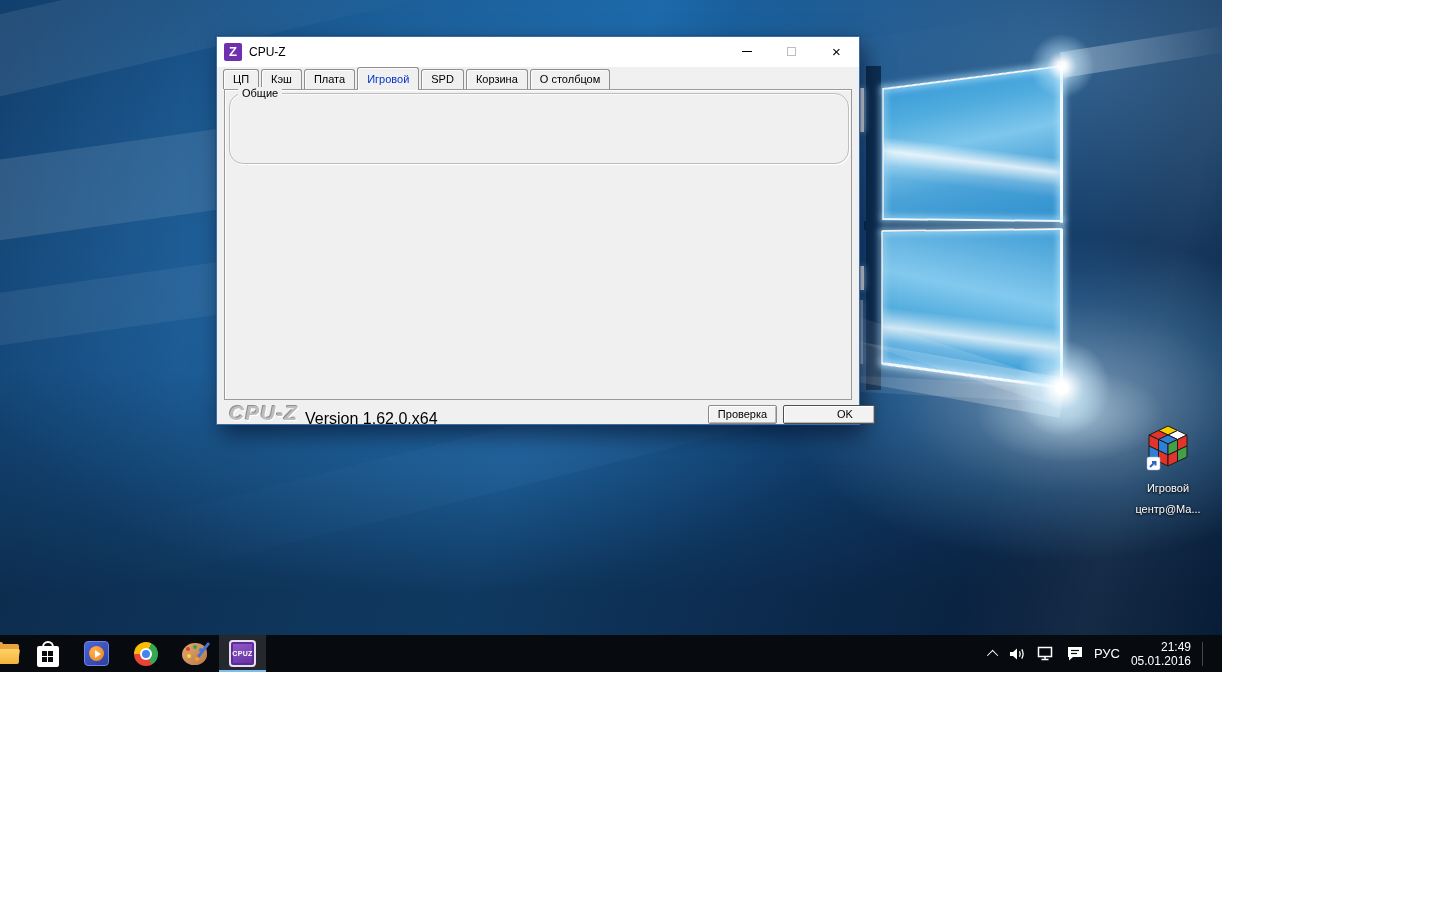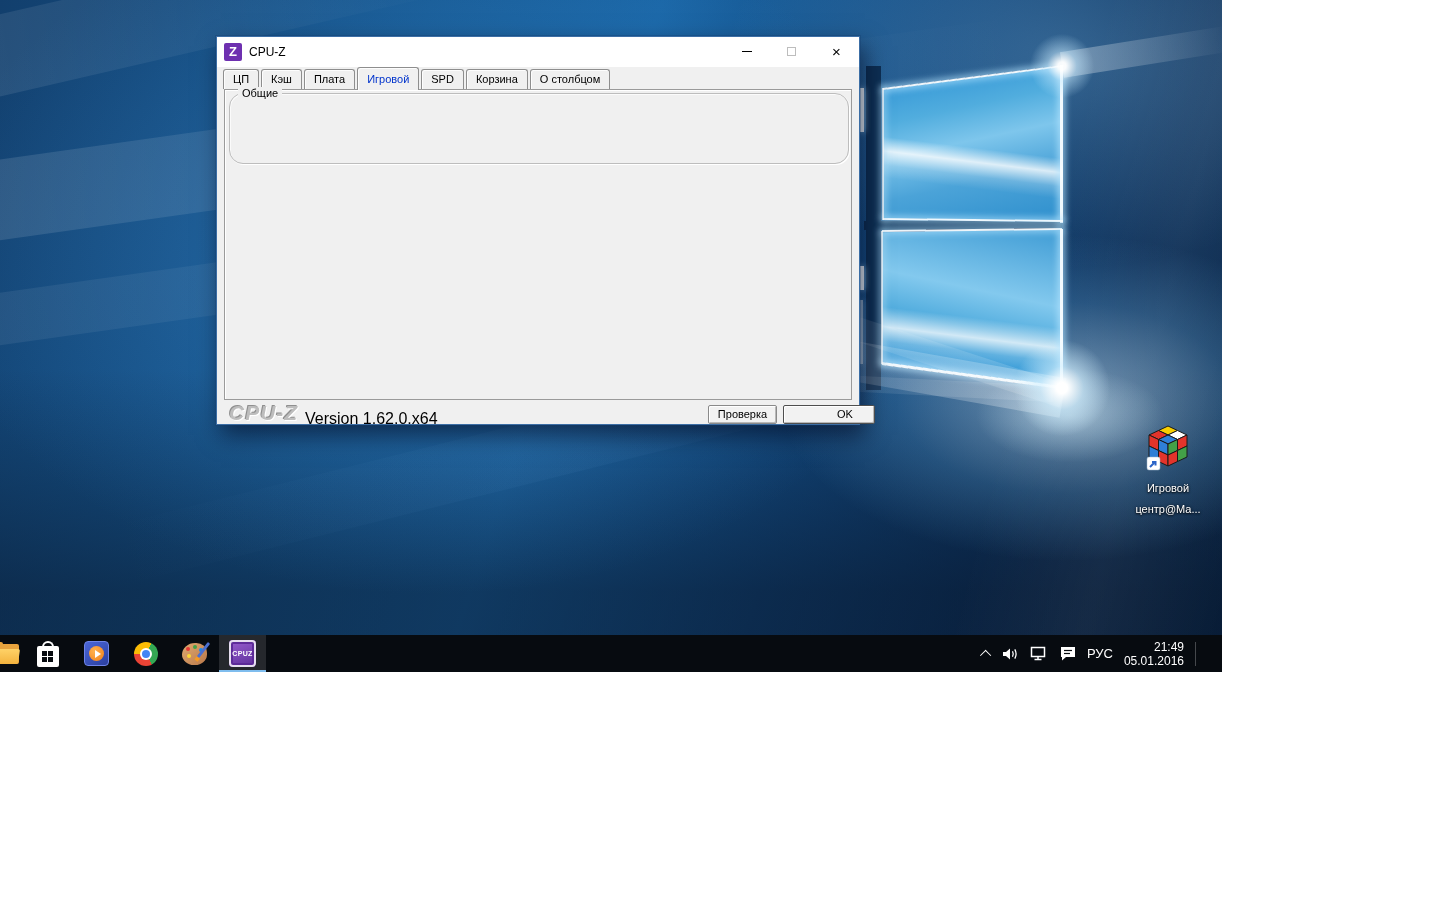--- a/index.html
+++ b/index.html
@@ -183,7 +183,7 @@
     box-shadow:inset 0 0 0 2px rgba(255,255,255,0.85), inset 0 0 0 4px rgba(90,40,150,0.9);
     color:#fff; font-size:7px; font-weight:bold; letter-spacing:0.3px; text-align:center; line-height:27px; }
 
-  .tray { margin-left:auto; display:flex; align-items:center; gap:11px; height:100%; padding-right:11px; }
+  .tray { margin-left:auto; display:flex; align-items:center; gap:11px; height:100%; padding-right:4px; }
   .tray-chevron { width:8px; height:8px; border-left:1.6px solid #fff; border-top:1.6px solid #fff;
     transform:rotate(45deg) translateY(2px); }
   .tray-lang { font-size:13px; color:#fff; }

